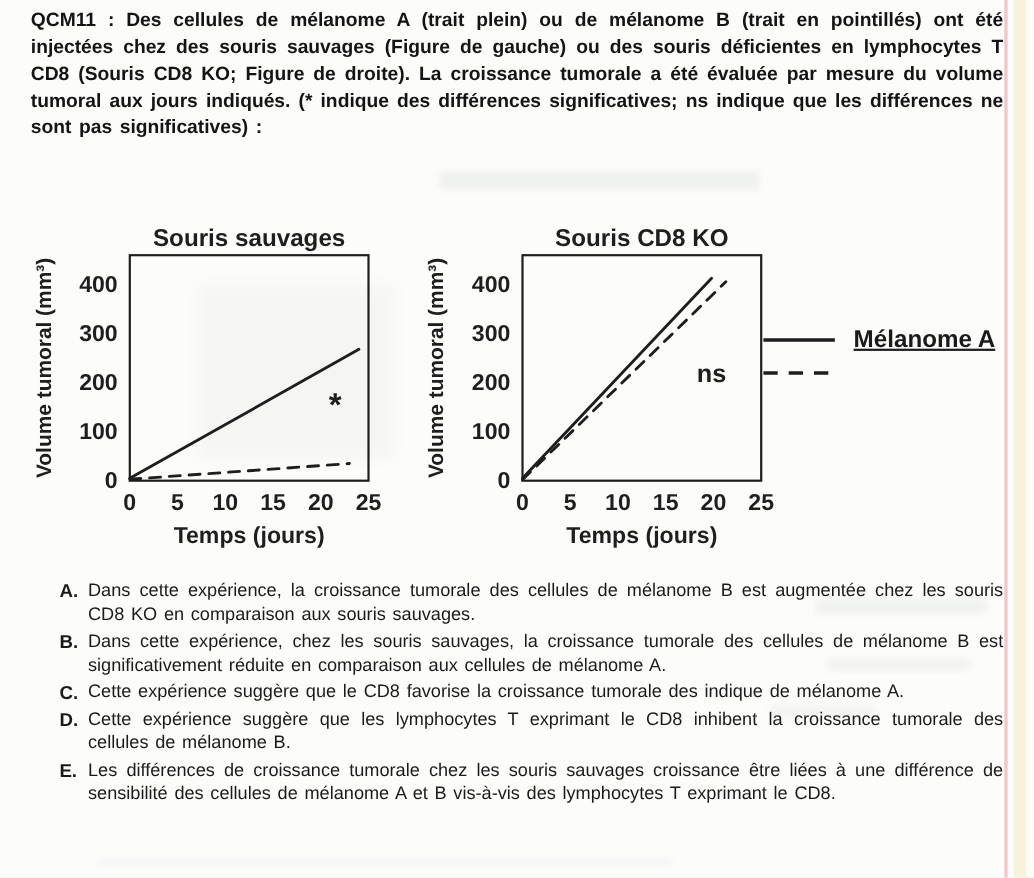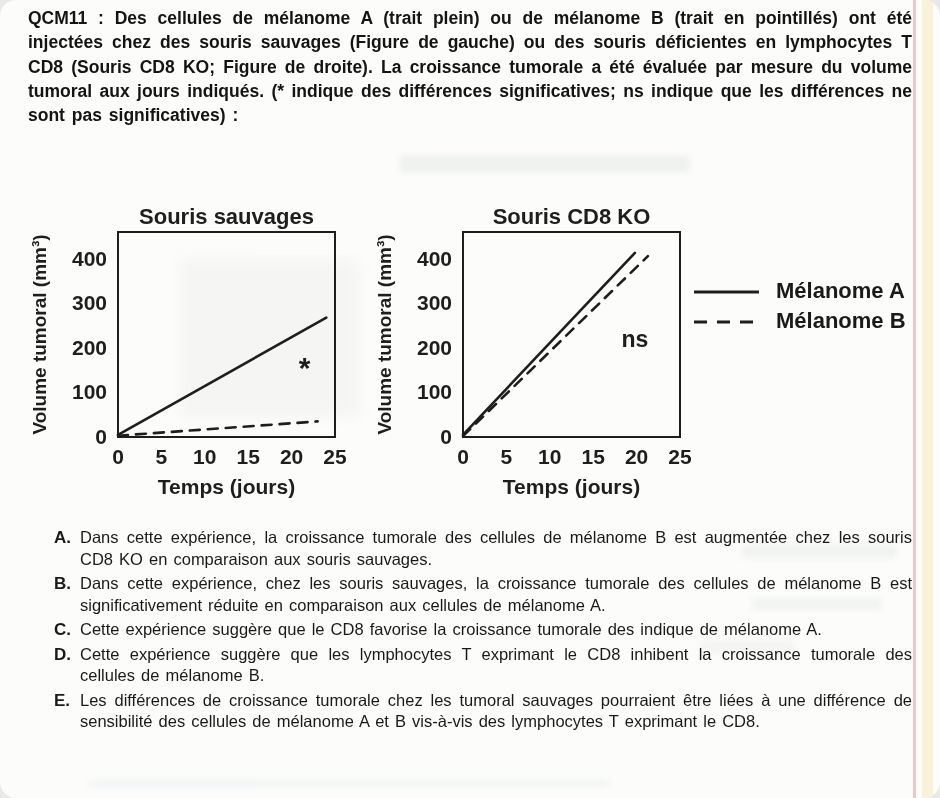--- a/index.html
+++ b/index.html
@@ -8,7 +8,6 @@
     background:#fcfcfa;
     font-family:"Liberation Sans","DejaVu Sans",sans-serif;
     color:#1a1a1a;
-    border-radius:16px;
   }
   .question {
     position:absolute; left:28px; top:6px; width:884px;

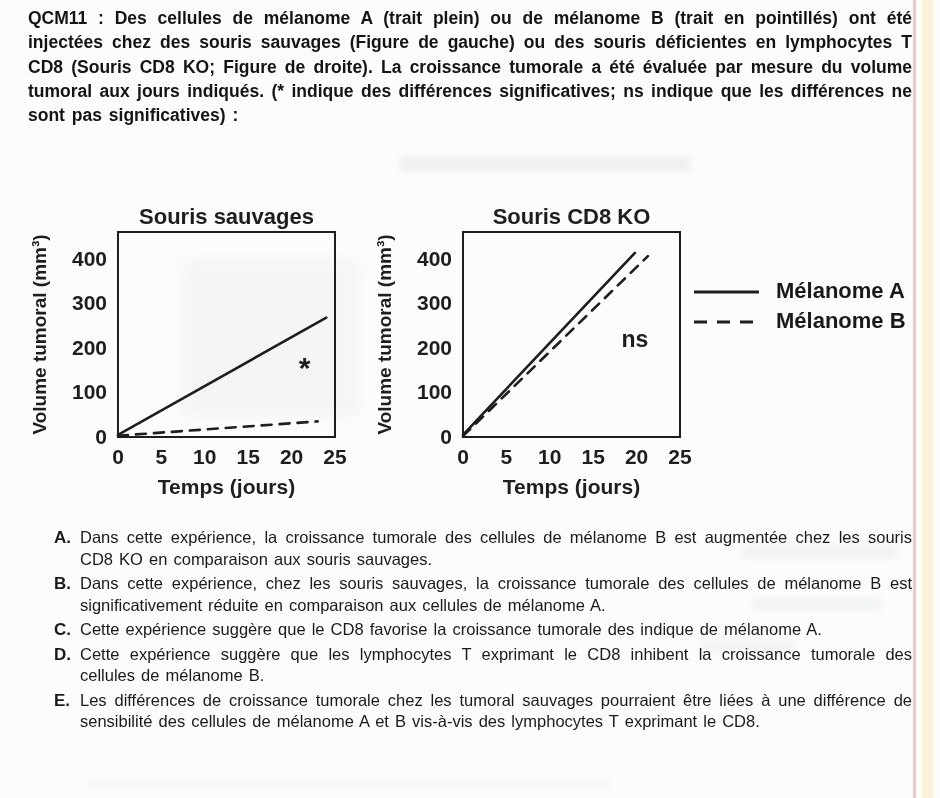--- a/index.html
+++ b/index.html
@@ -16,7 +16,7 @@
   }
   .chart { position:absolute; width:320px; height:312px; }
   #chart-0 { left:30px;  top:200px;text-decoration:underline; }
-  #chart-1 { left:375px; top:200px; }
+  #chart-1 { left:387px; top:200px; }
   .legend { position:absolute; left:692px; top:276px; }
   .legend-row { display:flex; align-items:center; height:30px; }
   .legend-row .legend-label { font-size:22px; font-weight:bold; margin-left:14px; color:#1a1a1a; white-space:nowrap; }

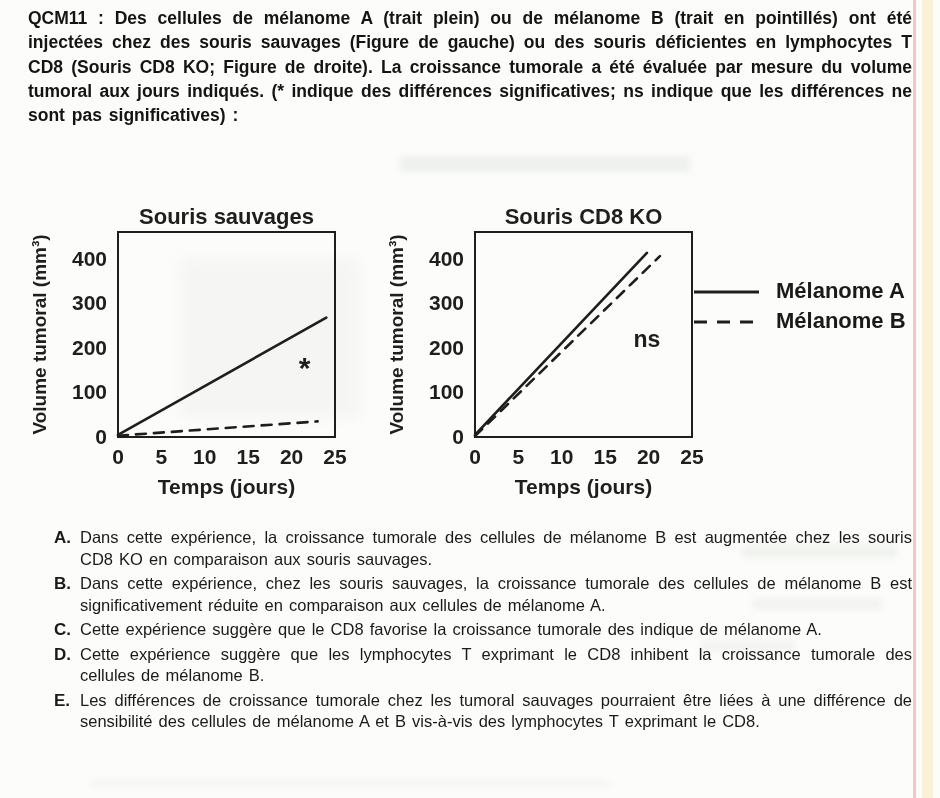--- a/index.html
+++ b/index.html
@@ -17,7 +17,7 @@
   .chart { position:absolute; width:320px; height:312px; }
   #chart-0 { left:30px;  top:200px;text-decoration:underline; }
   #chart-1 { left:387px; top:200px; }
-  .legend { position:absolute; left:692px; top:276px; }
+  .legend { position:absolute; left:692px; top:293px;text-decoration:underline; }
   .legend-row { display:flex; align-items:center; height:30px; }
   .legend-row .legend-label { font-size:22px; font-weight:bold; margin-left:14px; color:#1a1a1a; white-space:nowrap; }
   .legend svg { display:block; }

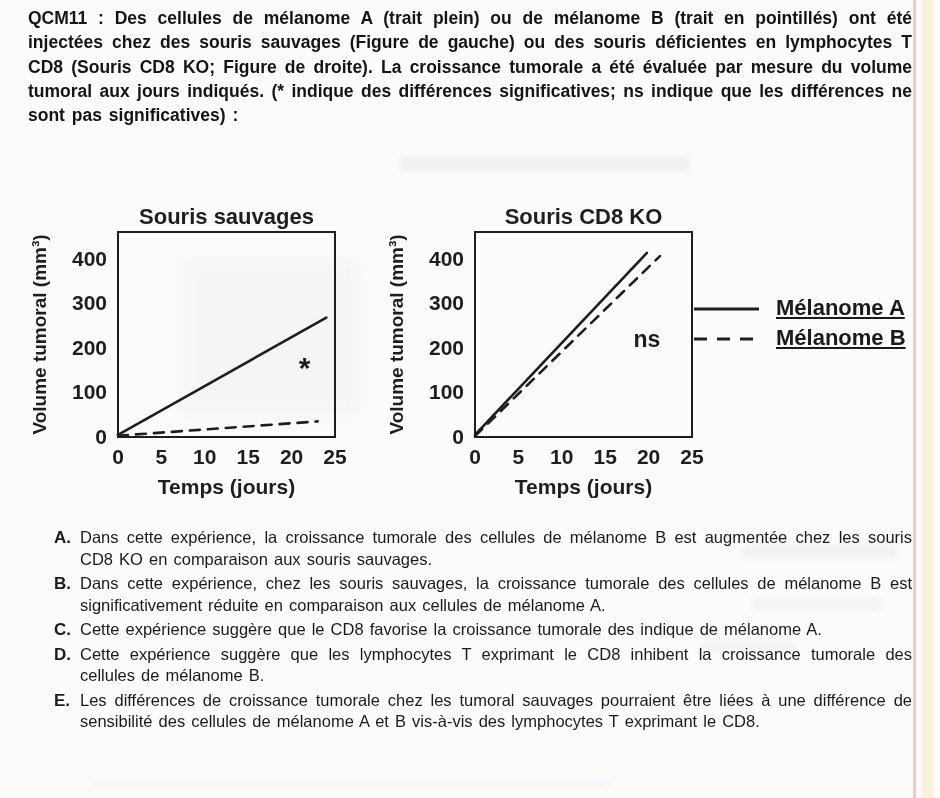--- a/index.html
+++ b/index.html
@@ -103,7 +103,6 @@
       <svg width="70" height="24">
           <line class="dashed" x1="2" y1="13" x2="67" y2="13"></line>
         </svg>
-      <span class="legend-label">Mélanome B</span>
     </div>
   </div>
 

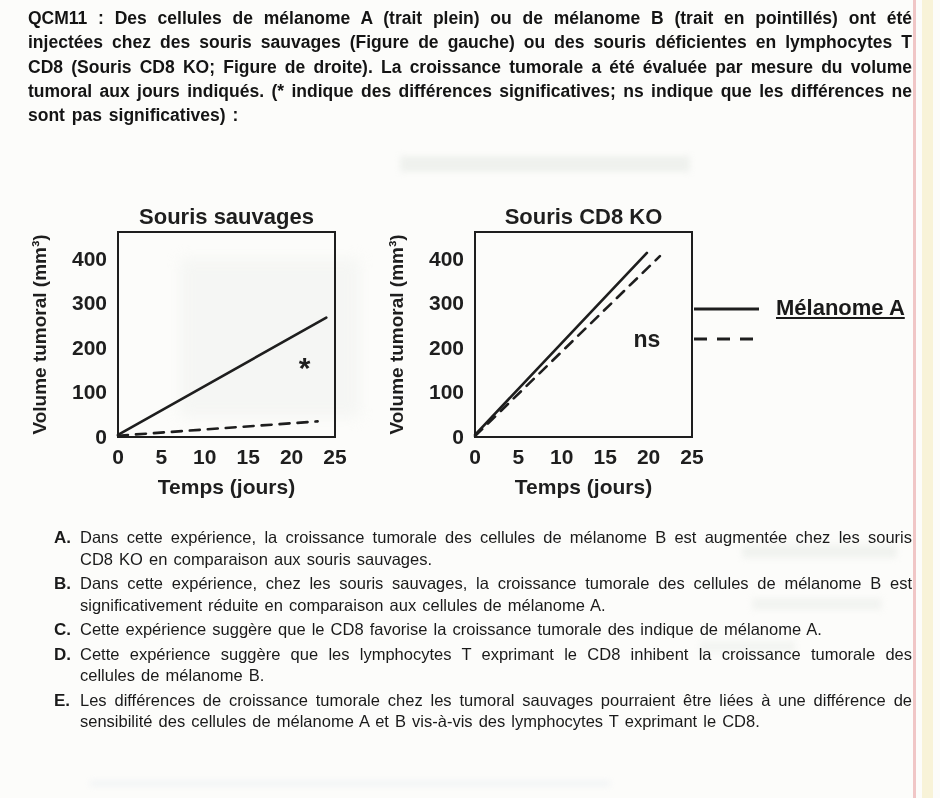--- a/index.html
+++ b/index.html
@@ -125,7 +125,7 @@
     </div>
     <div class="option">
       <span class="letter">E.</span>
-      <span class="option-text">Les différences de croissance tumorale chez les tumoral sauvages pourraient être liées à une différence de sensibilité des cellules de mélanome A et B vis-à-vis des lymphocytes T exprimant le CD8.</span>
+      <span class="option-text">Les différences de croissance tumorale chez les souris sauvages croissance être liées à une différence de sensibilité des cellules de mélanome A et B vis-à-vis des lymphocytes T exprimant le CD8.</span>
     </div>
   </div>
 

